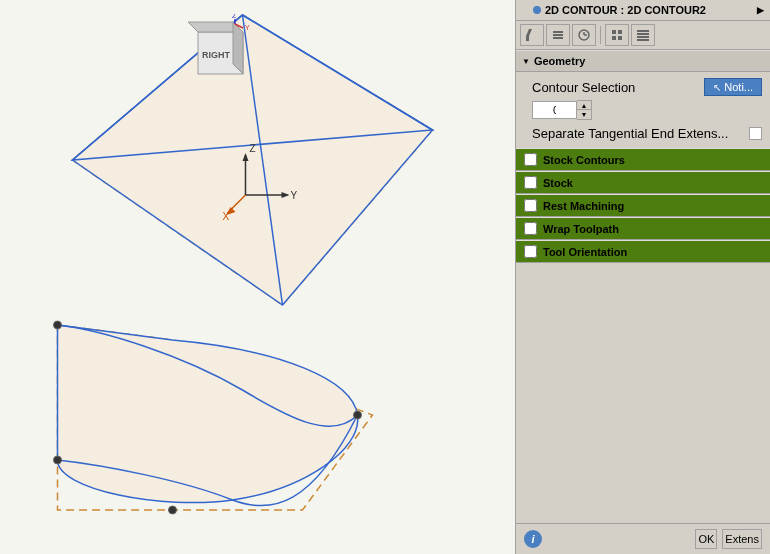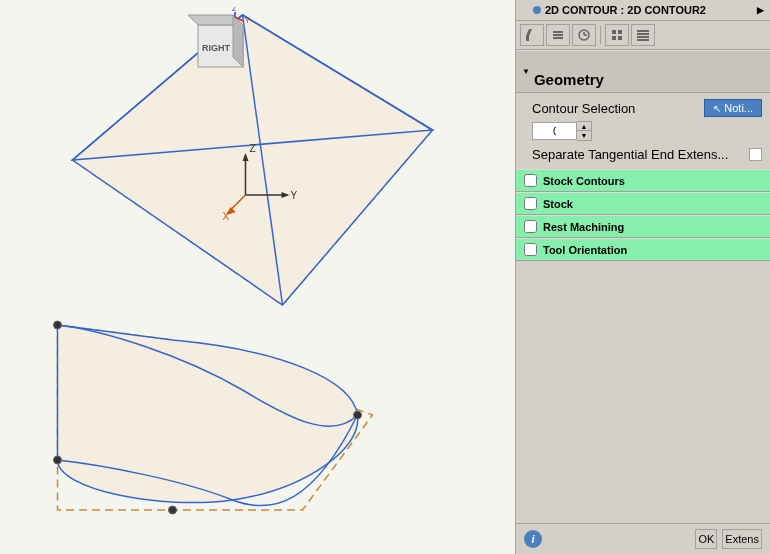--- a/index.html
+++ b/index.html
@@ -33,7 +33,7 @@
     
     .view-indicator {
       position: absolute;
-      top: 7px;
+      top: 14px;
       right: 260px;
       width: 75px;
       height: 85px;

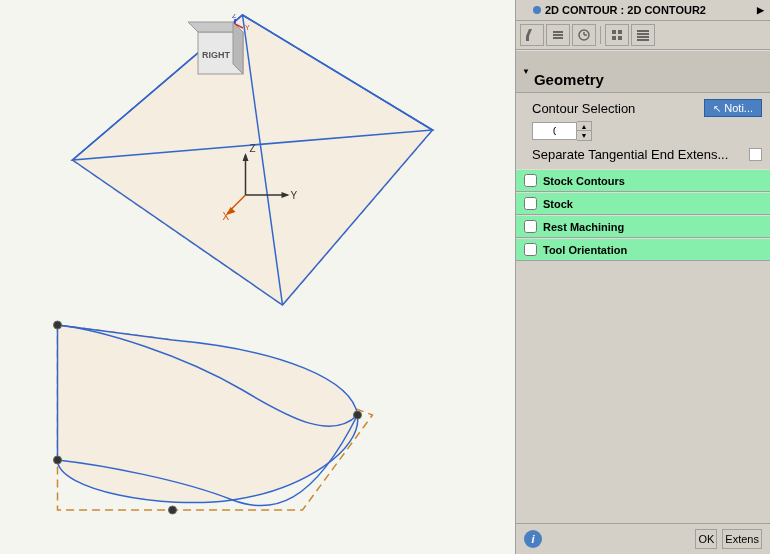--- a/index.html
+++ b/index.html
@@ -121,8 +121,7 @@
 
     .section-header .section-title {
       font-weight: bold;
-      font-size: 15px;
-      margin-top: 16px;
+      font-size: 11px;
     }
 
     .section-body {

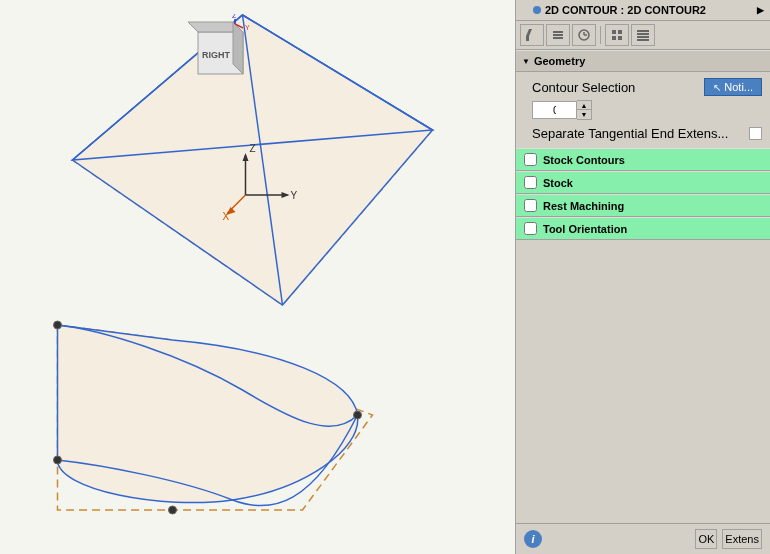--- a/index.html
+++ b/index.html
@@ -209,7 +209,7 @@
       padding: 4px 8px;
       border-bottom: 1px solid #a0a0a0;
       border-top: 1px solid #e0ddd8;
-      background: #86efac;
+      background: #4d7c0f;
       cursor: pointer;
     }
 

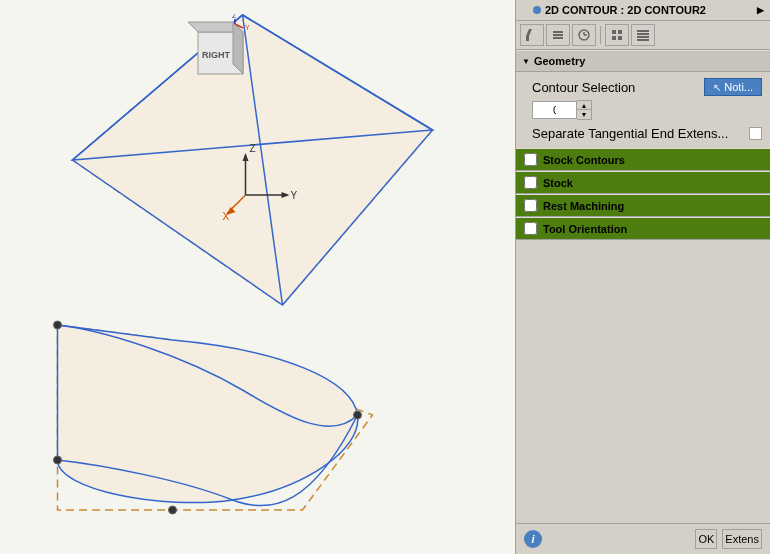--- a/index.html
+++ b/index.html
@@ -449,6 +449,10 @@
       <label for="chk-rest">Rest Machining</label>
     </div>
 
+    <div class="section-checkbox">
+      <input type="checkbox" id="chk-wrap" style="">
+      <label for="chk-wrap">Wrap Toolpath</label>
+    </div>
 
     <div class="section-checkbox">
       <input type="checkbox" id="chk-tool" style="">

